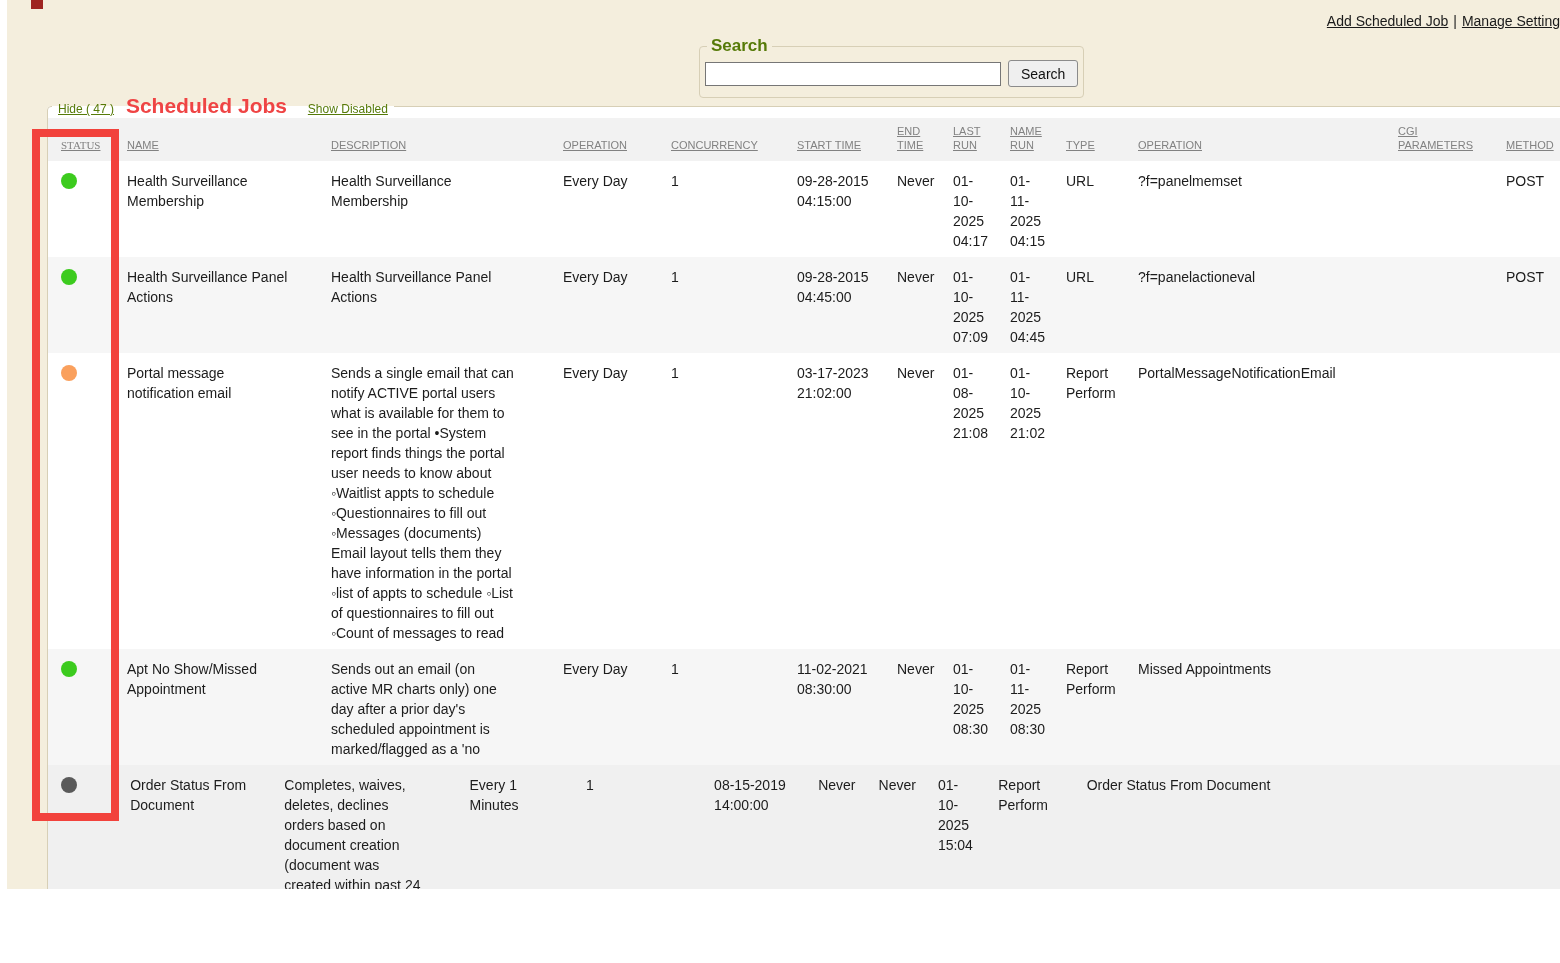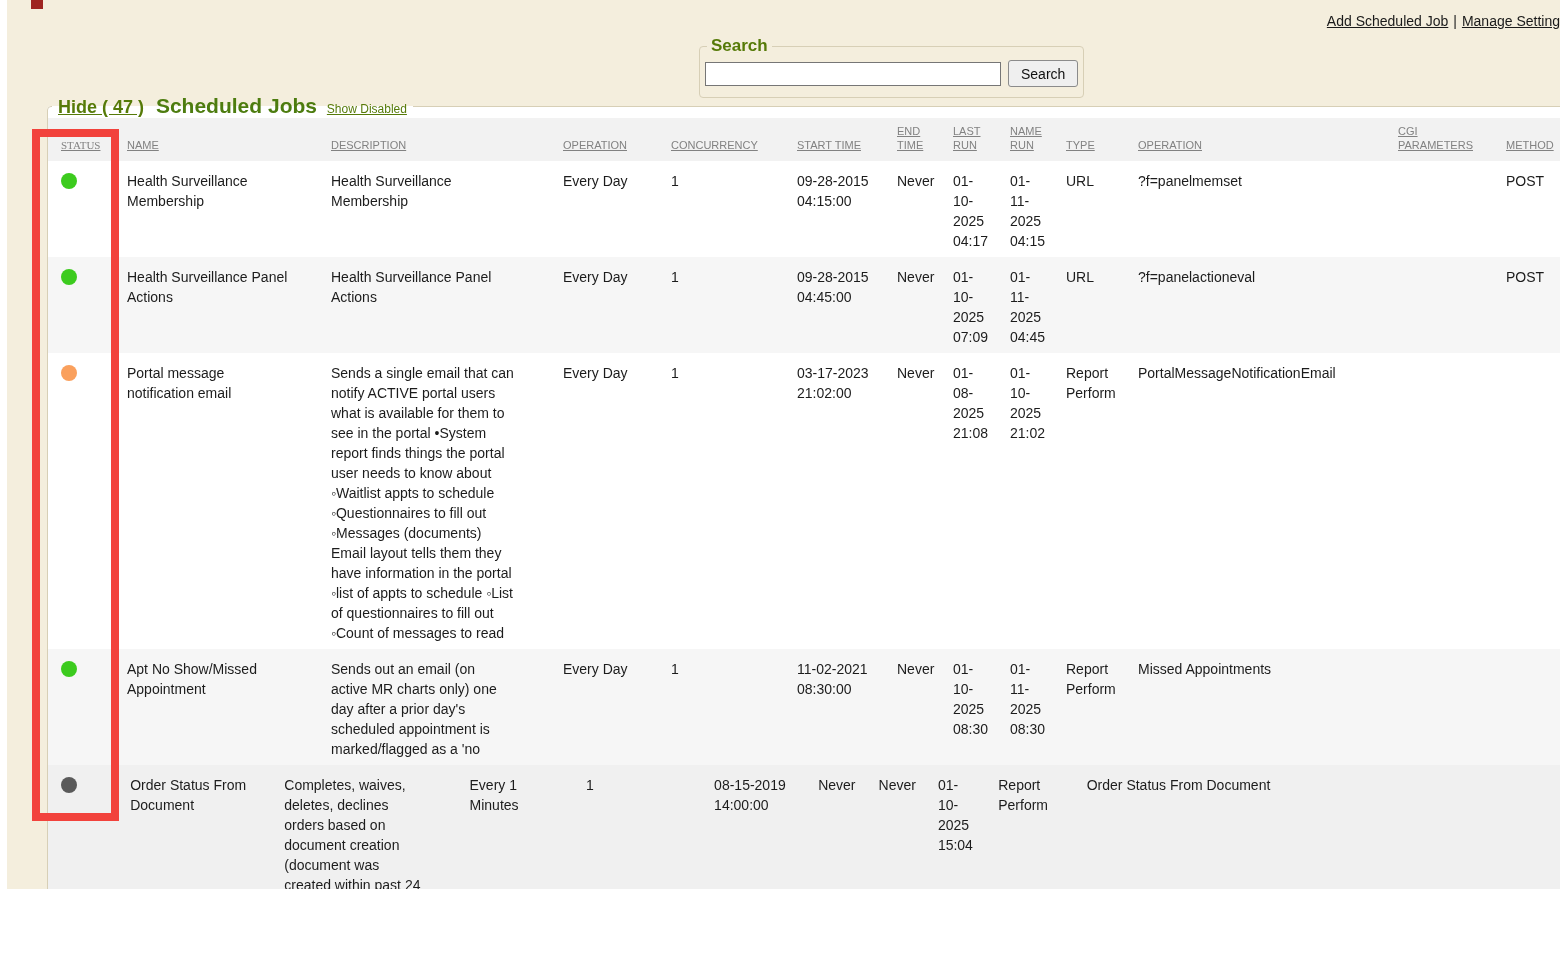--- a/index.html
+++ b/index.html
@@ -43,7 +43,7 @@
   }
   .jobs-fs legend{margin-left:4px;padding:0 6px;white-space:nowrap;}
   .jobs-fs legend a{color:#567a08;text-decoration:underline;cursor:pointer;}
-  .hide-link{font-size:18px;font-weight:bold;}
+  .hide-link{font-size:12px;font-weight:normal;}
   .jobs-title{font-size:21px;font-weight:bold;color:#4d7c0f;margin:0 6px 0 8px;}
   .show-disabled{font-size:12px;}
 

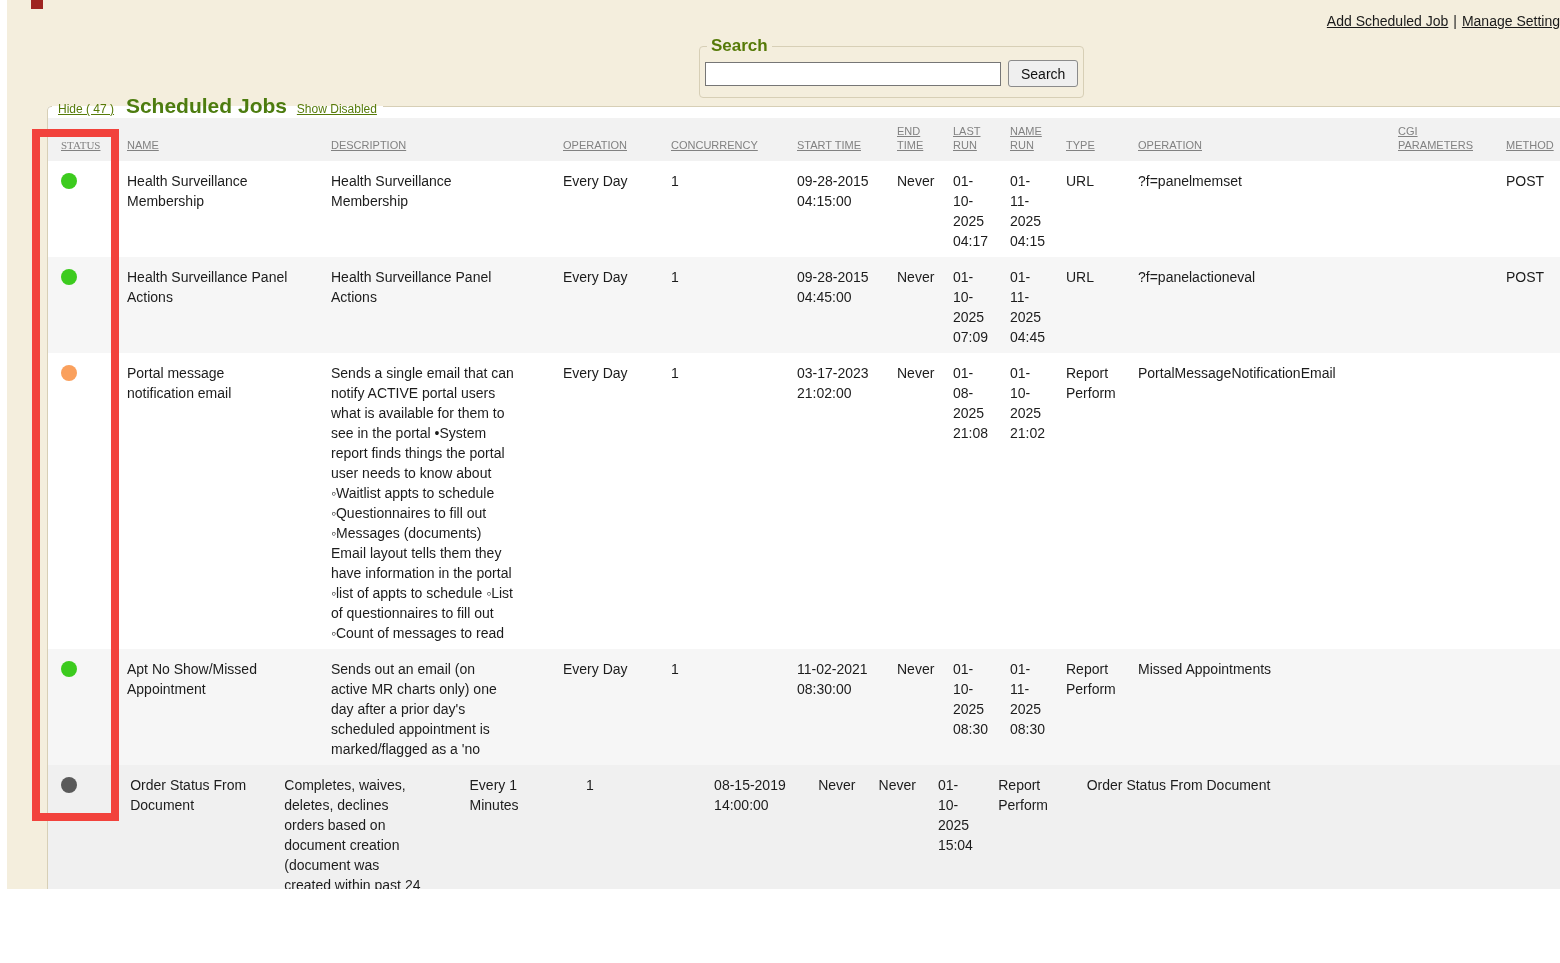--- a/index.html
+++ b/index.html
@@ -44,7 +44,7 @@
   .jobs-fs legend{margin-left:4px;padding:0 6px;white-space:nowrap;}
   .jobs-fs legend a{color:#567a08;text-decoration:underline;cursor:pointer;}
   .hide-link{font-size:12px;font-weight:normal;}
-  .jobs-title{font-size:21px;font-weight:bold;color:#4d7c0f;margin:0 6px 0 8px;}
+  .jobs-title{font-size:21px;font-weight:bold;color:#ef4444;margin:0 6px 0 8px;}
   .show-disabled{font-size:12px;}
 
   table{border-collapse:collapse;table-layout:fixed;}

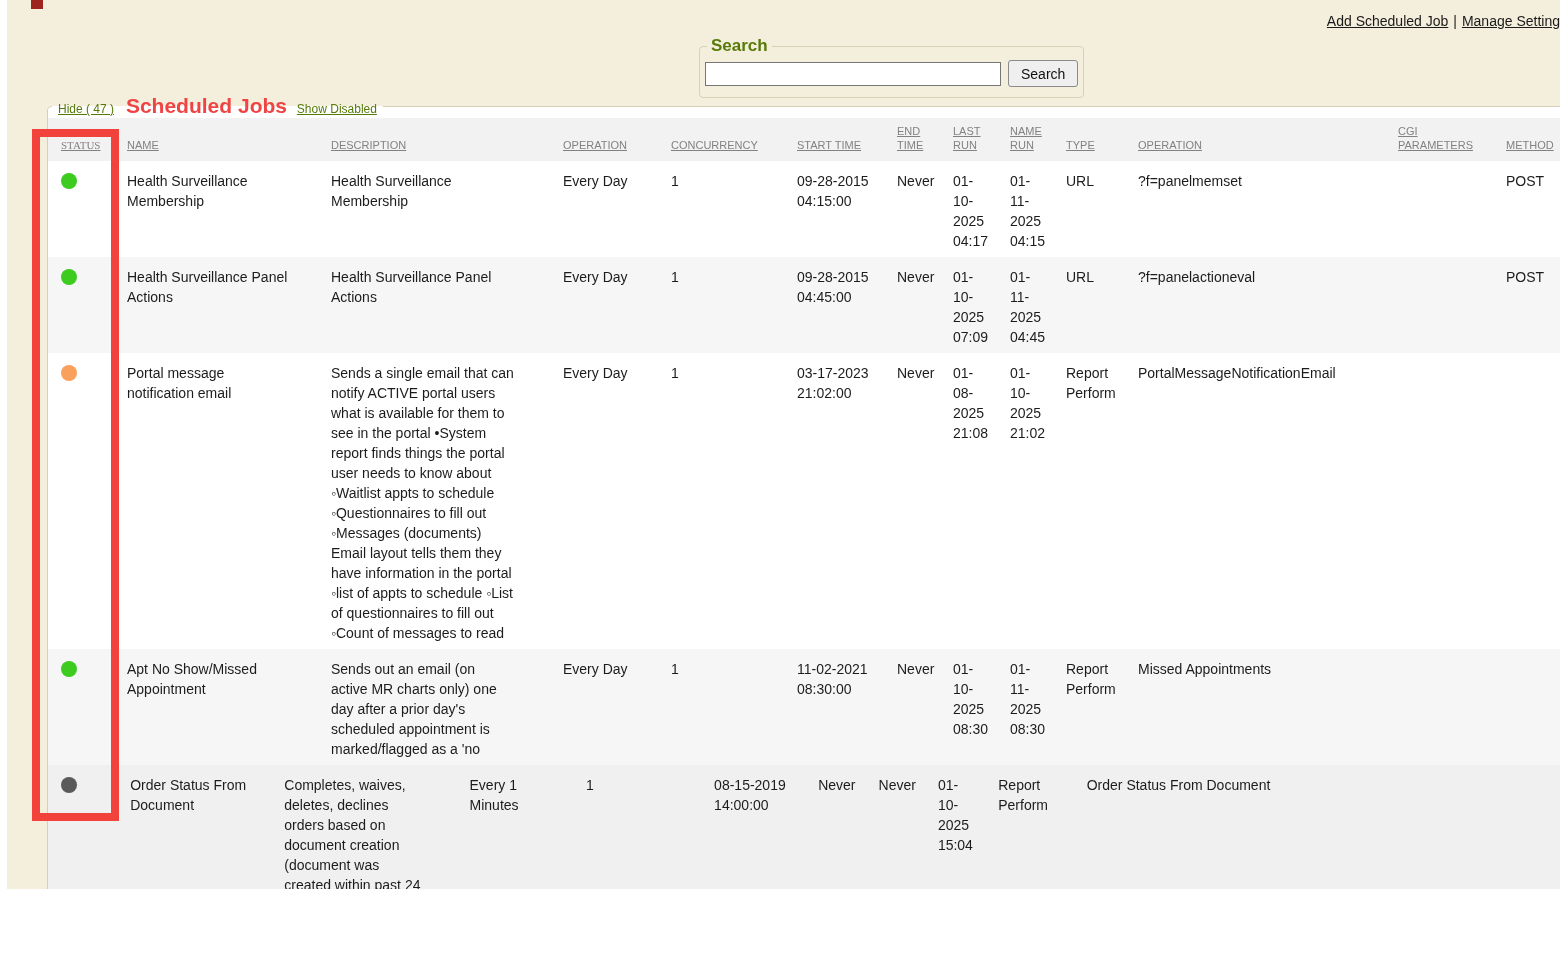--- a/index.html
+++ b/index.html
@@ -45,7 +45,7 @@
   .jobs-fs legend a{color:#567a08;text-decoration:underline;cursor:pointer;}
   .hide-link{font-size:12px;font-weight:normal;}
   .jobs-title{font-size:21px;font-weight:bold;color:#ef4444;margin:0 6px 0 8px;}
-  .show-disabled{font-size:12px;}
+  .show-disabled{font-size:12px;margin-left:11px;}
 
   table{border-collapse:collapse;table-layout:fixed;}
   #jobs-table{width:1528px;}

